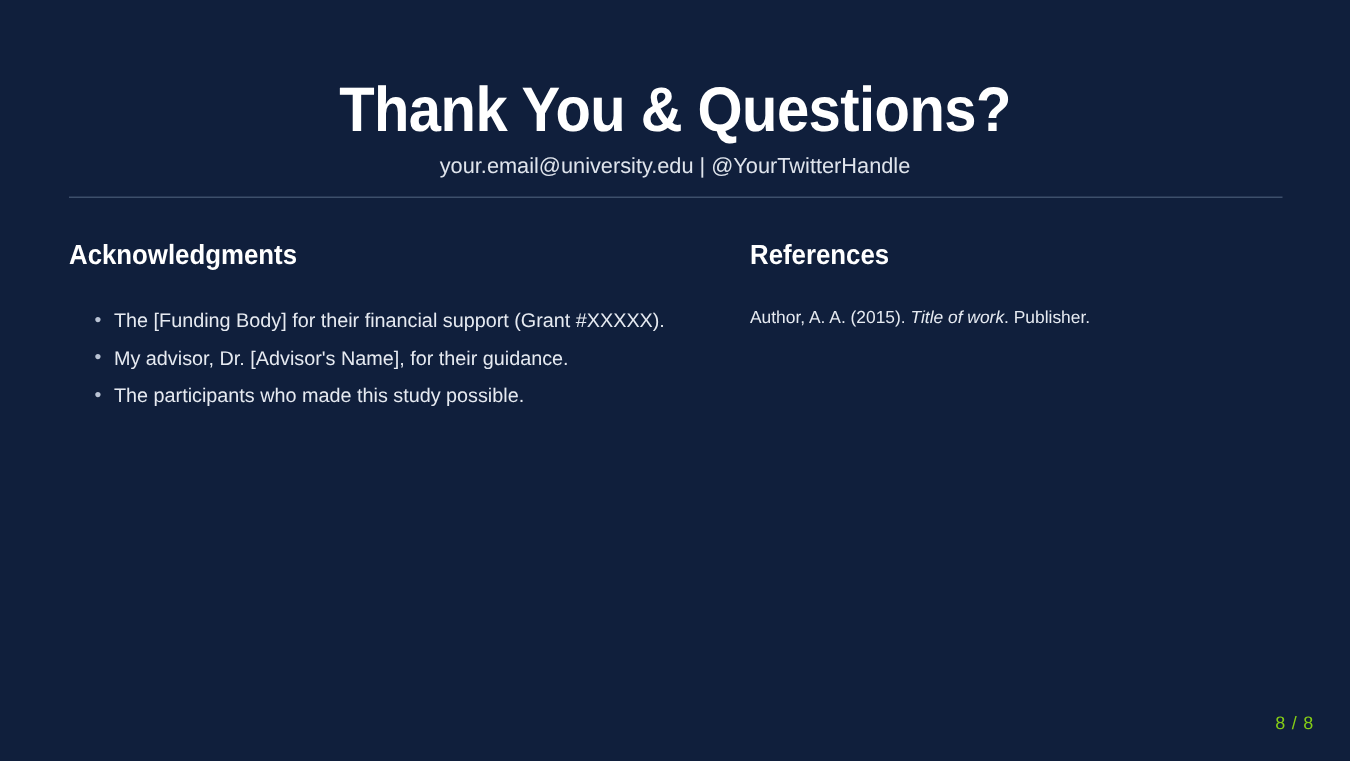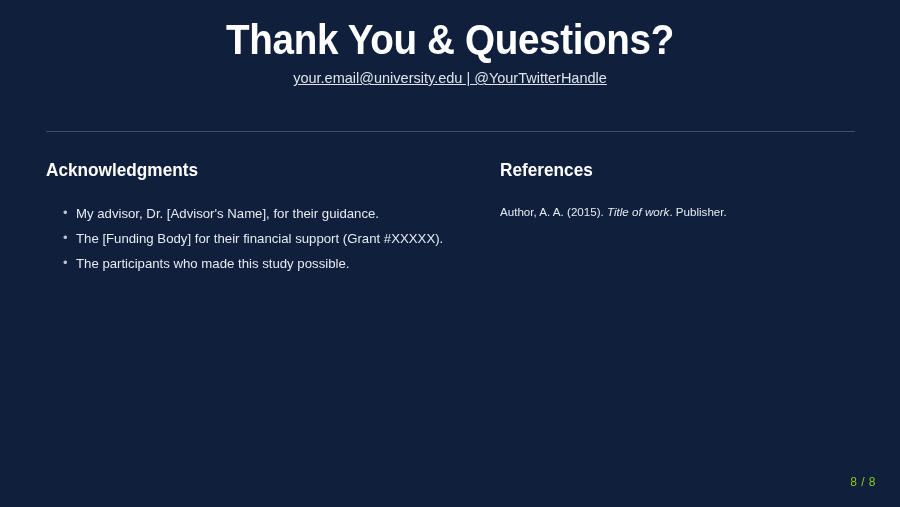--- a/index.html
+++ b/index.html
@@ -21,7 +21,7 @@
   
   #title-block {
     position: absolute;
-    top: 15px;
+    top: 48px;
     left: 0;
     width: 900px;
     text-align: center;

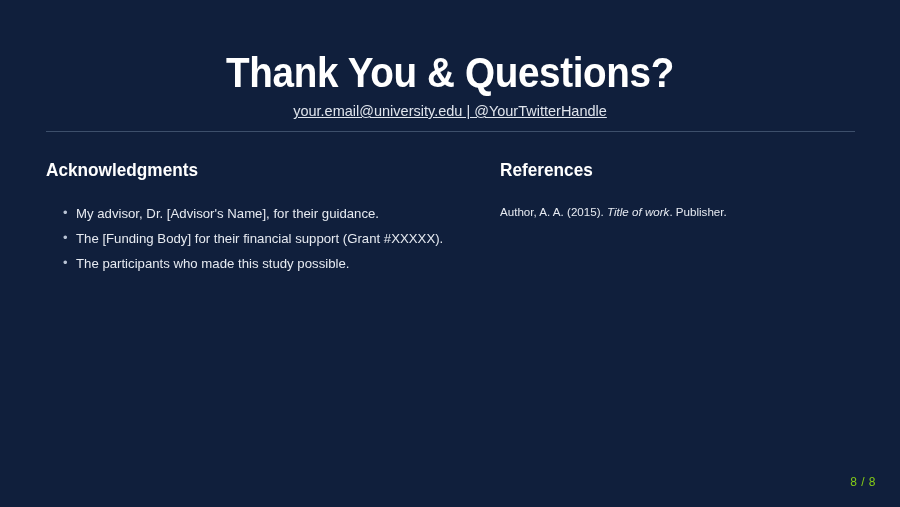--- a/index.html
+++ b/index.html
@@ -46,7 +46,6 @@
     color: #dfe4ec;
     font-weight: normal;
     white-space: nowrap;
-    text-decoration: underline;
   }
 
   

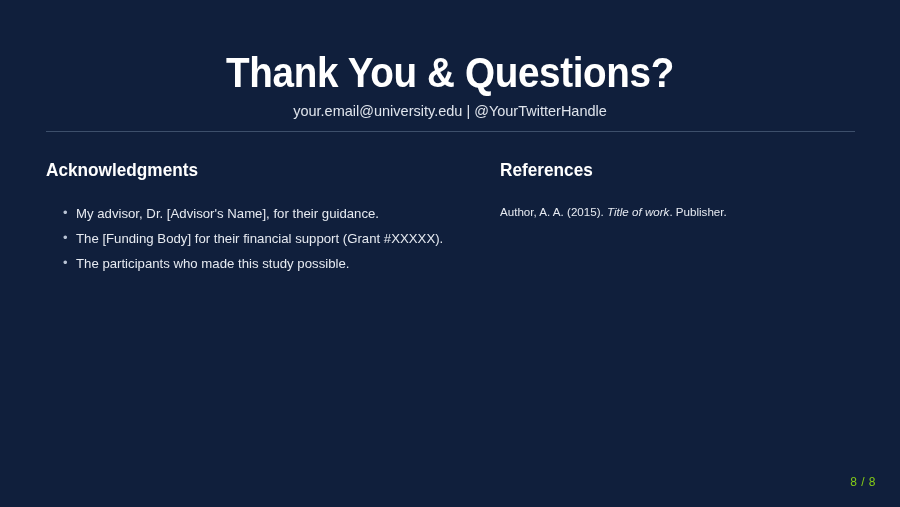--- a/index.html
+++ b/index.html
@@ -167,8 +167,8 @@
     <div class="column" id="column-acknowledgments">
       <div class="section-heading">Acknowledgments</div>
       <ul id="acknowledgment-list">
+          <li>The [Funding Body] for their financial support (Grant #XXXXX).</li>
           <li>My advisor, Dr. [Advisor's Name], for their guidance.</li>
-          <li>The [Funding Body] for their financial support (Grant #XXXXX).</li>
           <li>The participants who made this study possible.</li>
         </ul>
     </div>

